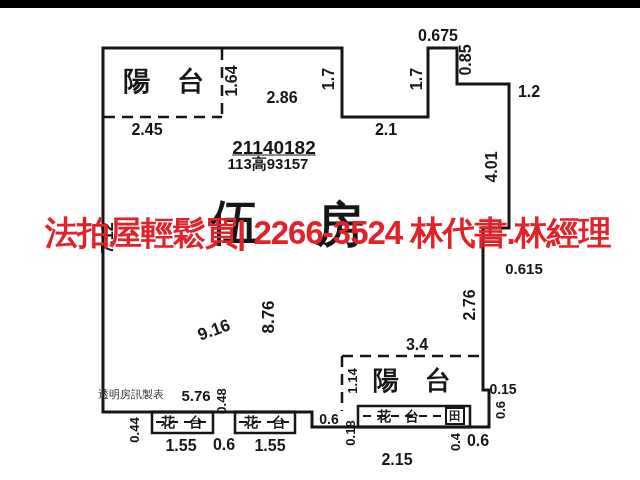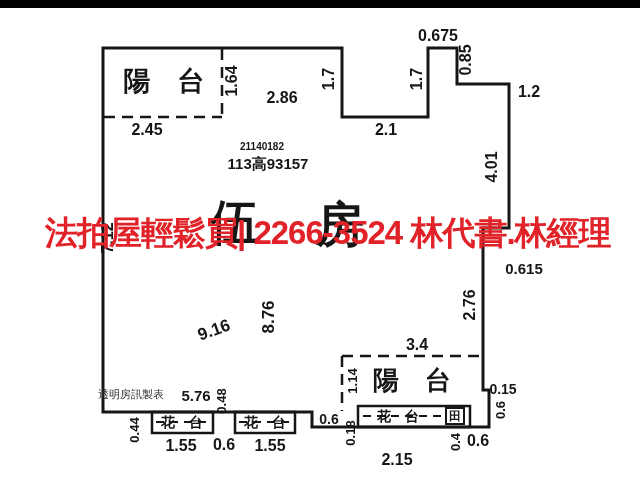--- a/index.html
+++ b/index.html
@@ -59,7 +59,7 @@
       <span class="lbl" style="left: 466px; top: 60px; font-size: 16px; transform: translate(-50%, -50%) rotate(-90deg);">0.85</span>
       <span class="lbl" style="left: 486px; top: 92px; font-size: 16px; transform: translate(-50%, -50%); margin-left: 43px;">1.2</span>
       <span class="lbl" style="left: 492px; top: 167px; font-size: 16px; transform: translate(-50%, -50%) rotate(-90deg);">4.01</span>
-      <span class="lbl" style="left: 262px; top: 147px; font-size: 10px; transform: translate(-50%, -50%);">21140182</span>
+      <span class="lbl" style="left: 274px; top: 147px; font-size: 19px; transform: translate(-50%, -50%); text-decoration: underline;">21140182</span>
       <span class="lbl" style="left: 268px; top: 163px; font-size: 15px; transform: translate(-50%, -50%);">113高93157</span>
       <span class="lbl room" style="left: 235px; top: 222px; font-size: 48px; transform: translate(-50%, -50%);">伍</span>
       <span class="lbl room" style="left: 340px; top: 224px; font-size: 48px; transform: translate(-50%, -50%);">房</span>

